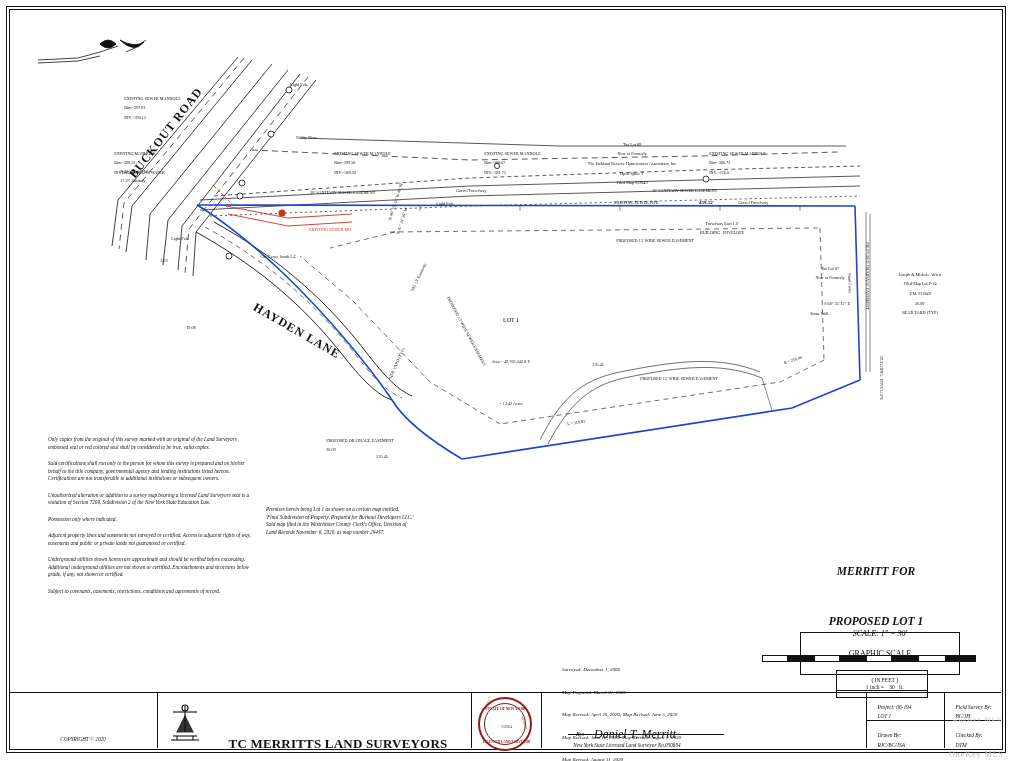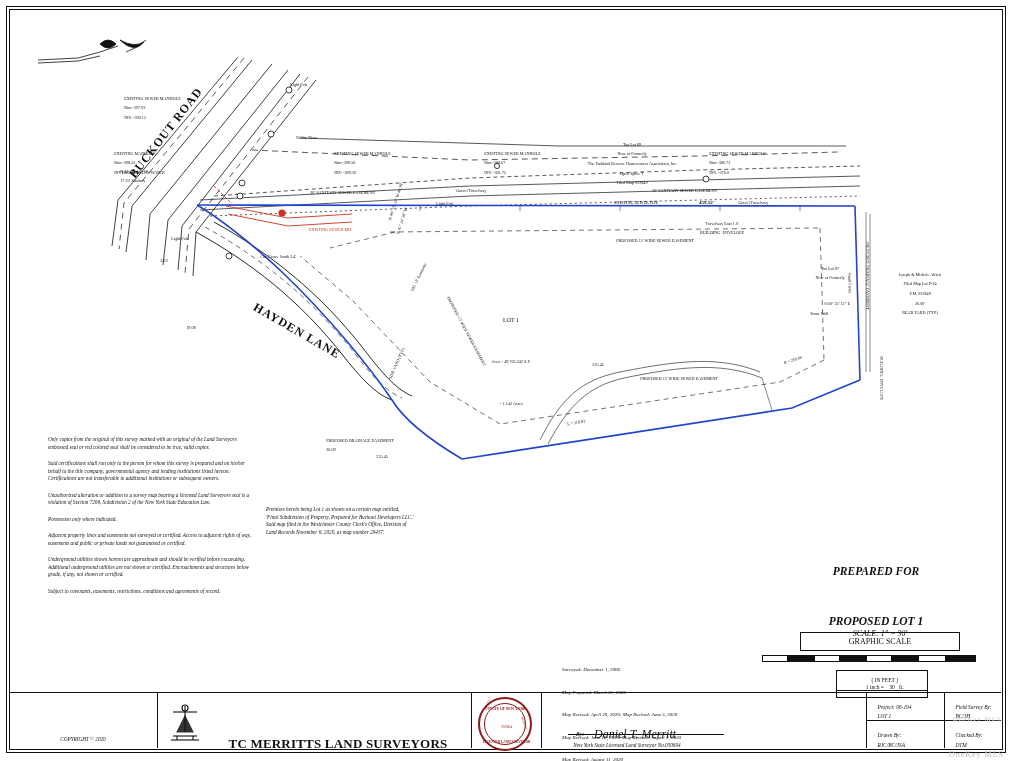--- a/index.html
+++ b/index.html
@@ -358,7 +358,7 @@
   </div>
 
   <div class="txt ctr" style="left:756px;top:528px;width:240px;">
-    <div style="font-size:11.5px;font-style:italic;font-weight:bold;">PREPARED FOR</div>
+    <div style="font-size:11.5px;font-style:italic;font-weight:bold;">MERRITT FOR</div>
     <div style="font-size:11.5px;font-style:italic;font-weight:bold;">PROPOSED LOT 1</div>
     
     

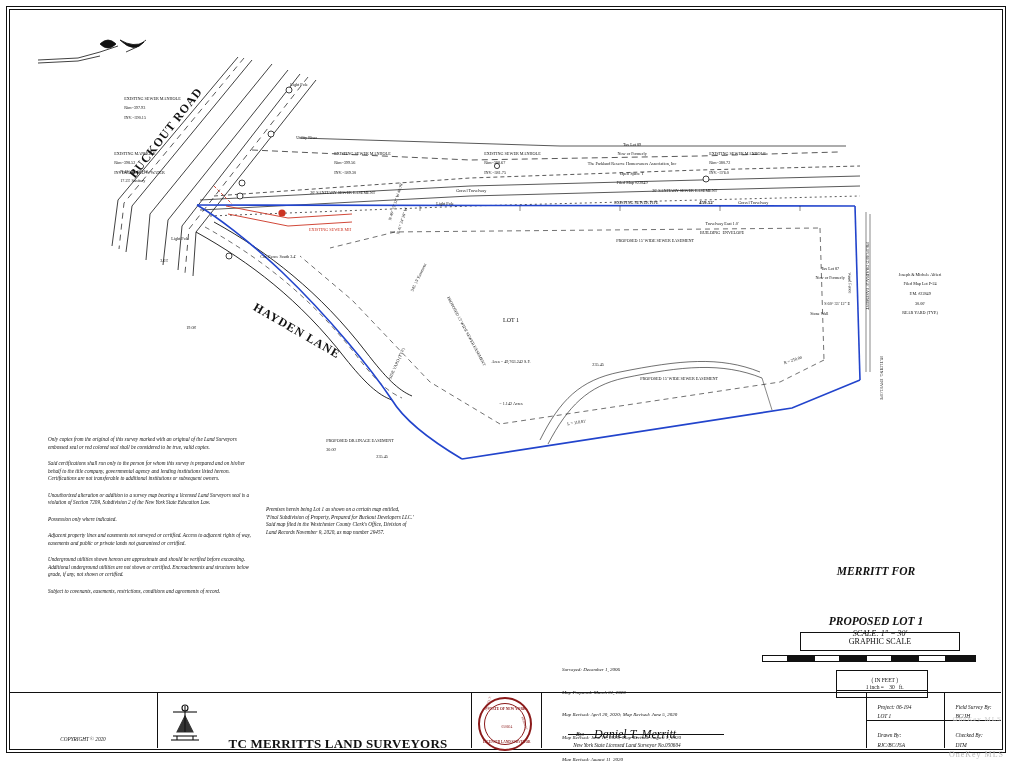--- a/index.html
+++ b/index.html
@@ -370,7 +370,7 @@
   </div>
 
   <div class="graphic-scale" style="left:800px;top:632px;width:160px;">
-    <div style="text-align:center;font-size:8px;border:1px solid #111;padding:4px 2px;">GRAPHIC  SCALE</div>
+    <div style="text-align:center;font-size:8px;border:1px solid #111;padding:16px 2px;">GRAPHIC  SCALE</div>
   </div>
   <div style="position:absolute;left:762px;top:655px;width:214px;height:10px;">
     <div class="bar" style="left:0px;top:0;width:26px;"></div>

